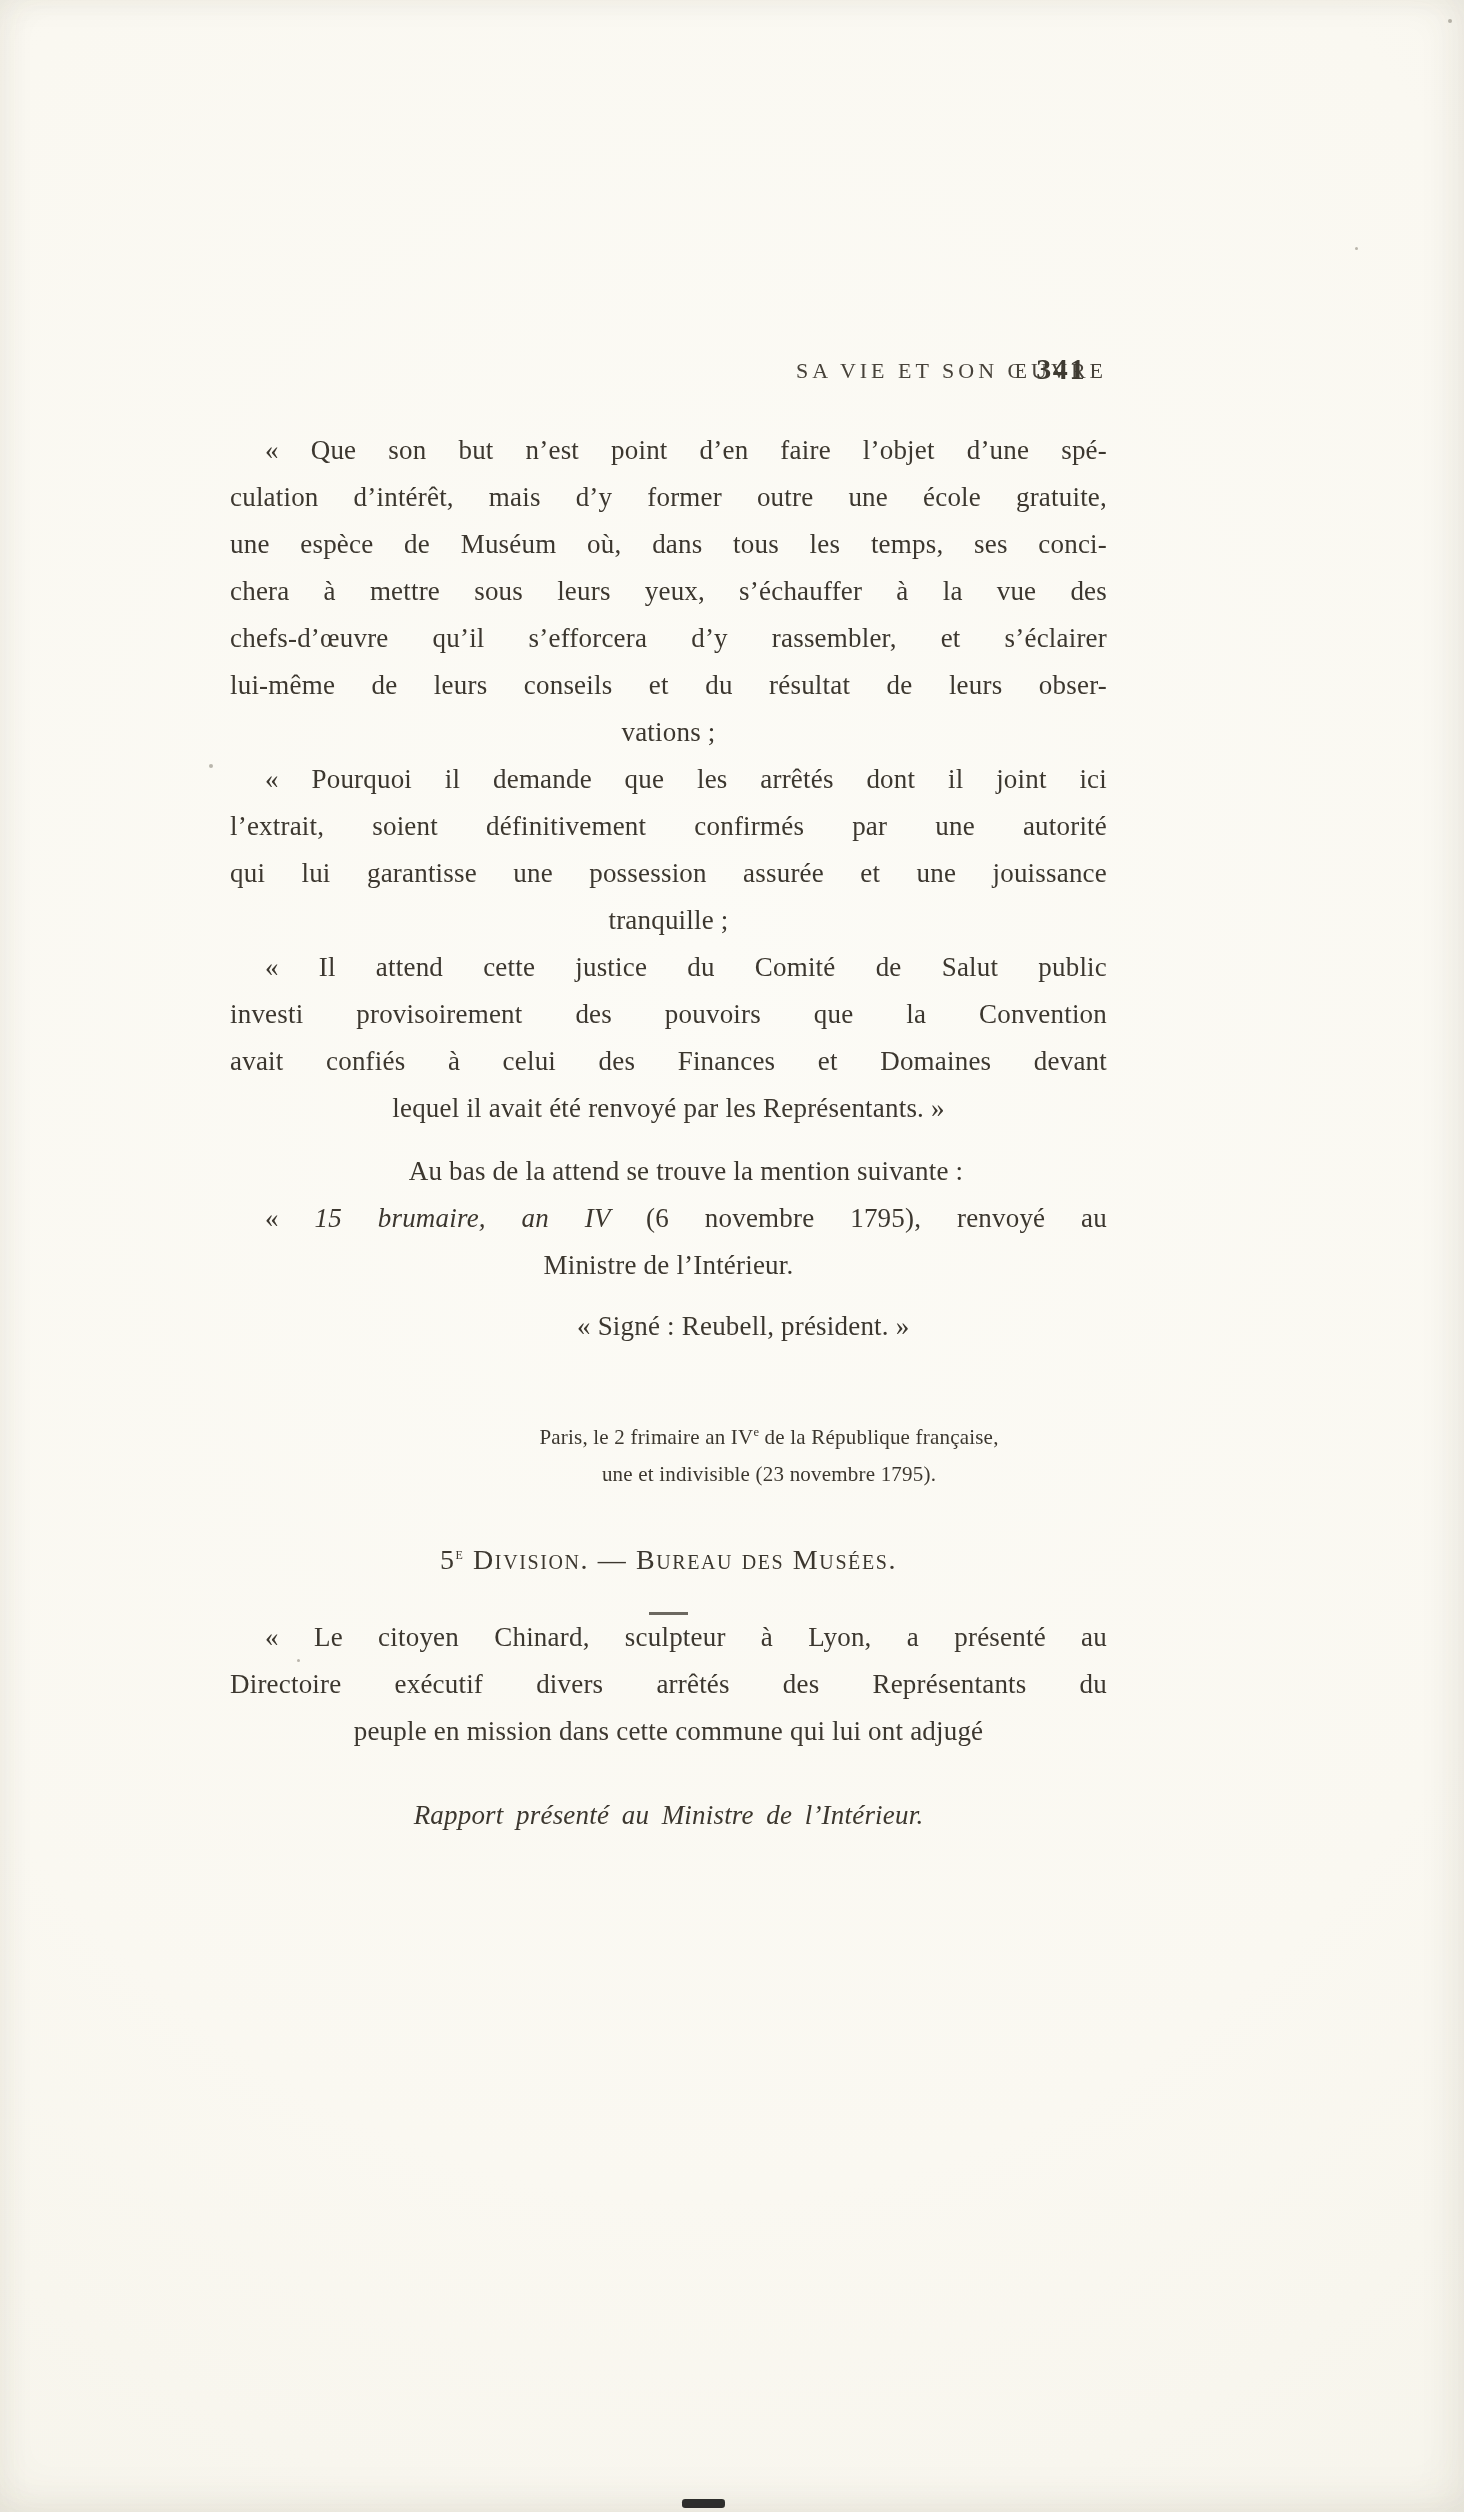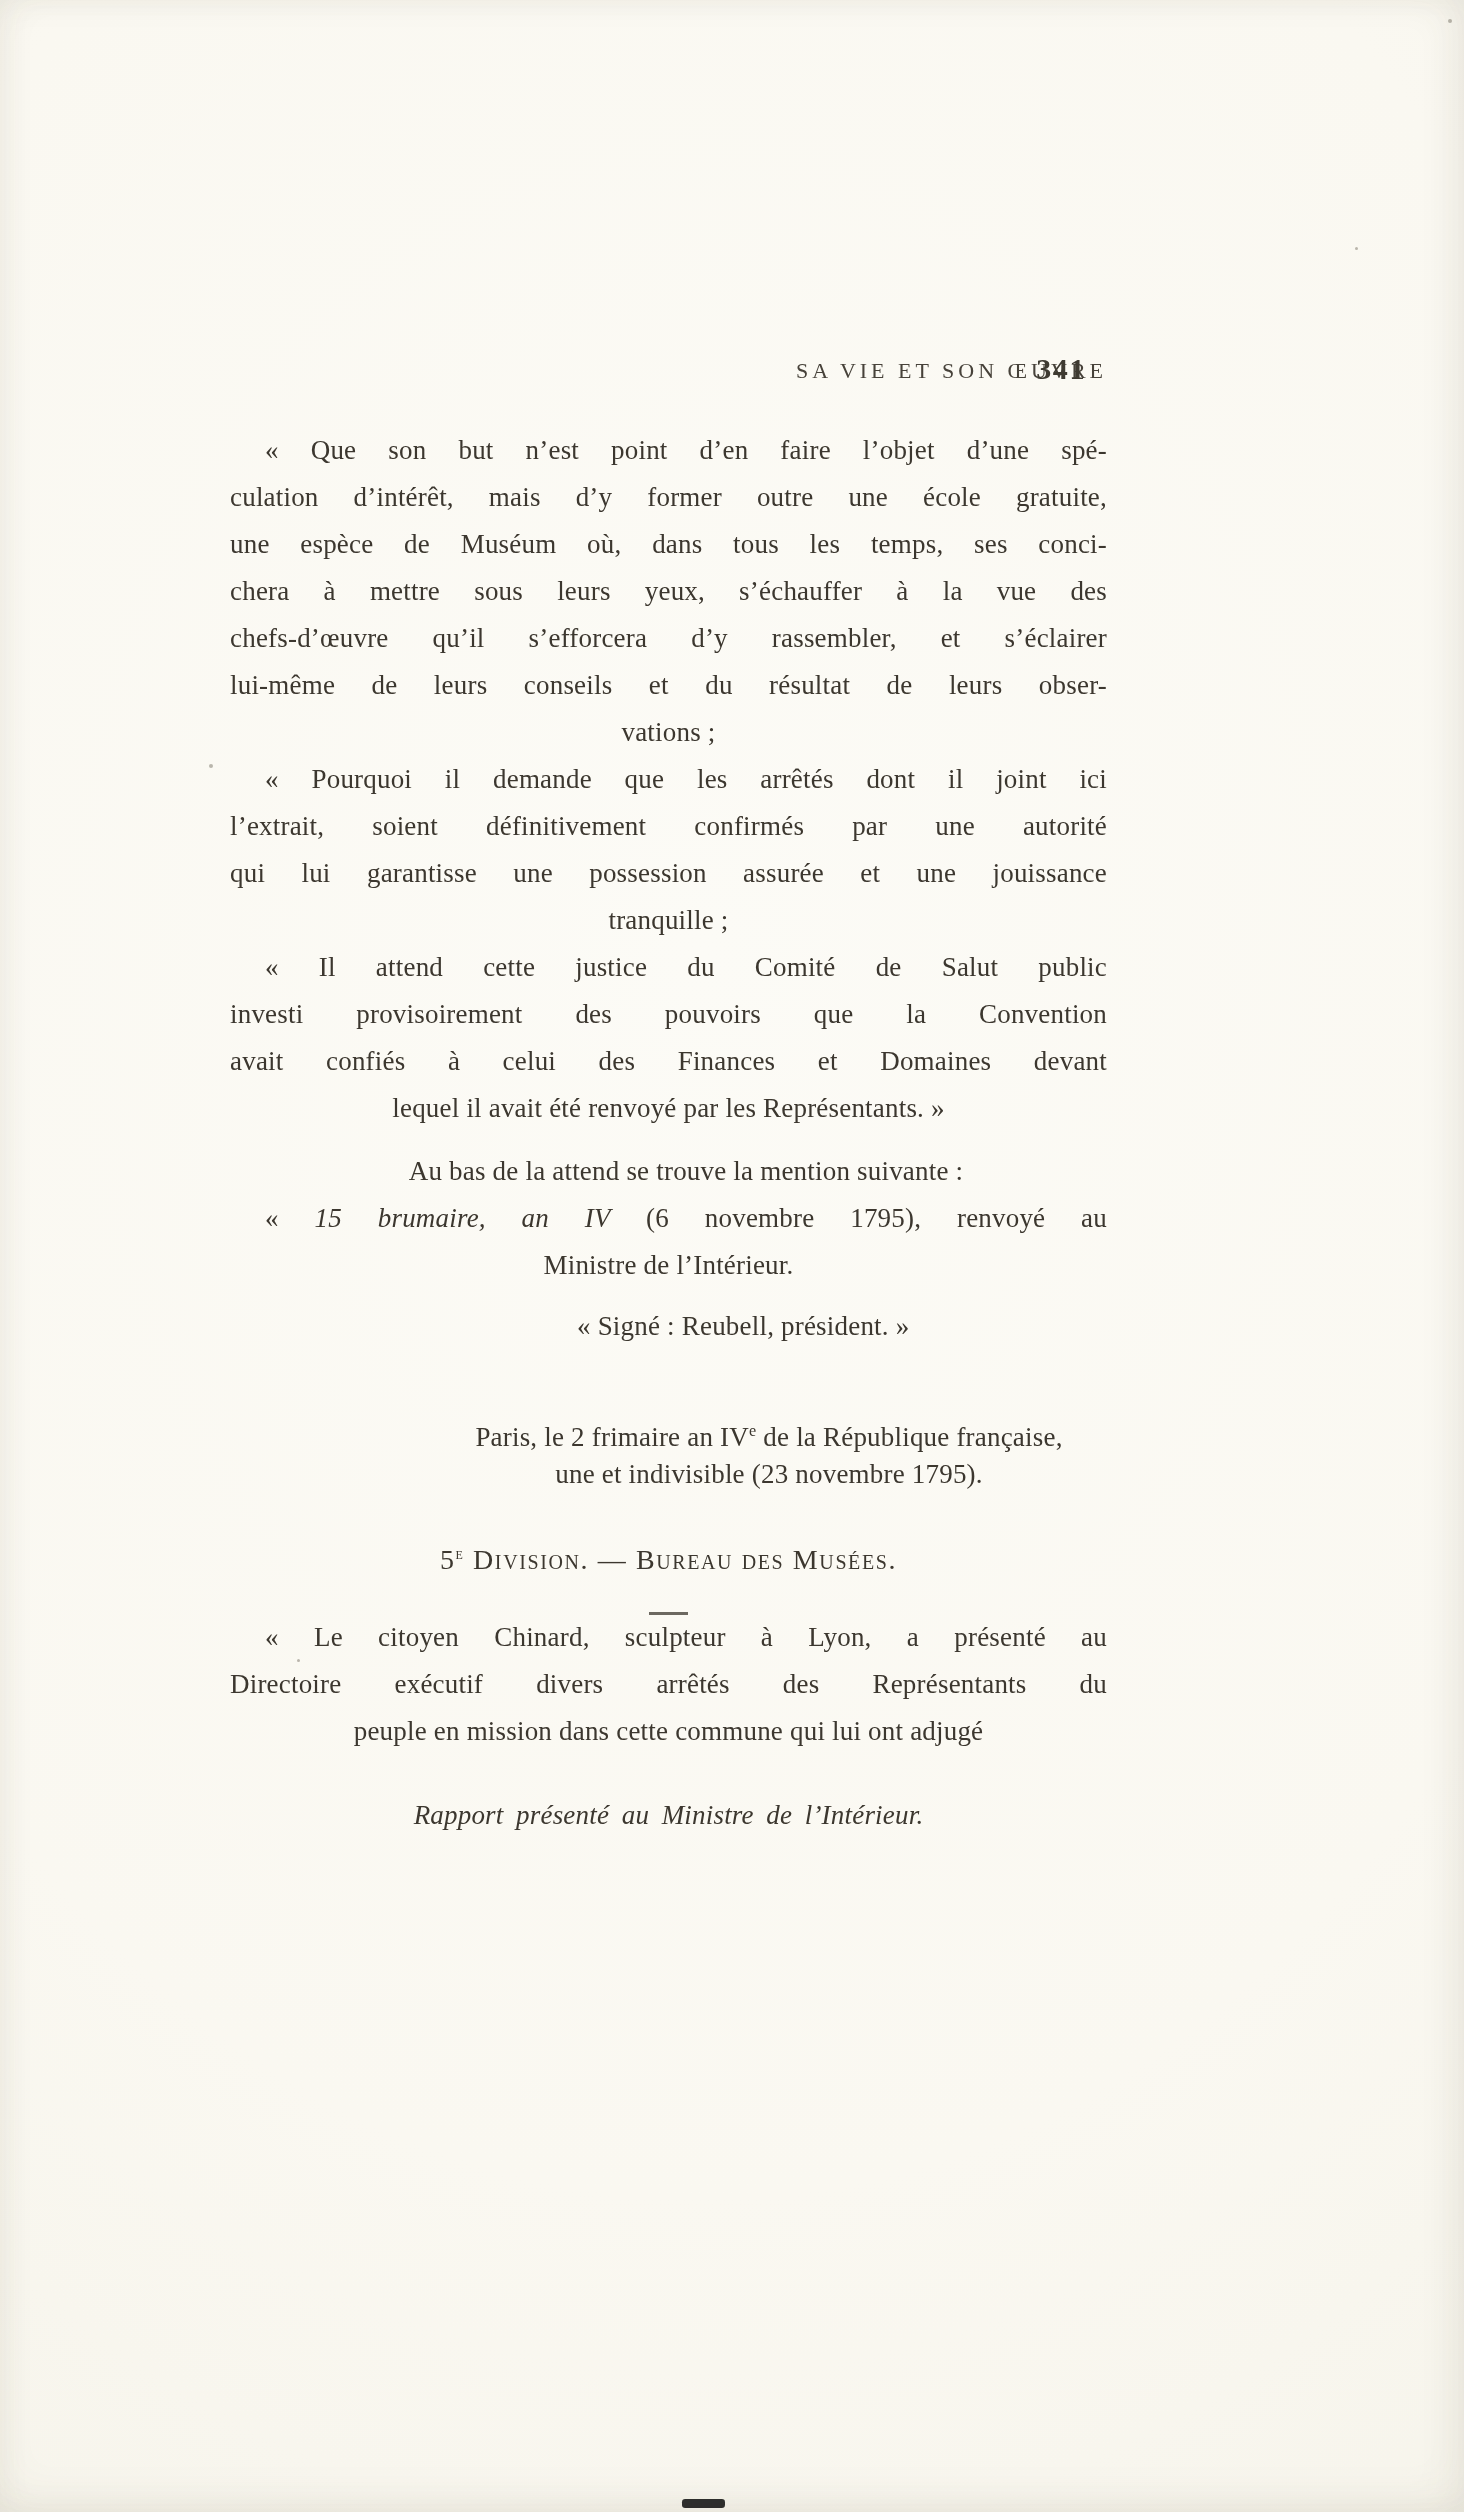--- a/index.html
+++ b/index.html
@@ -50,7 +50,7 @@
 
   .block-dateline{
     margin-top:69px;text-align:center;padding-left:201px;
-    font-size:27px;line-height:37px;
+    font-size:21px;line-height:37px;
   }
 
   .block-division{

